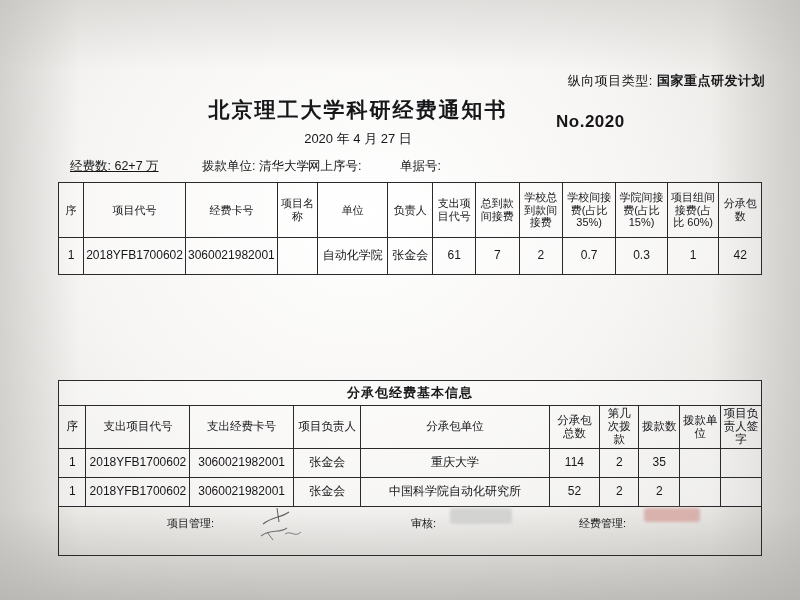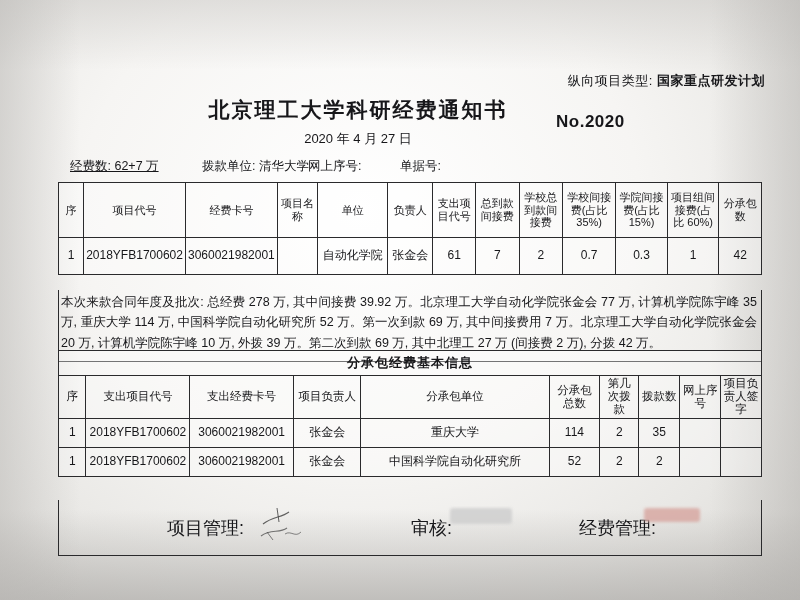--- a/index.html
+++ b/index.html
@@ -290,7 +290,6 @@
       </tbody>
     </table>
 
-    <div class="para-box">本次来款合同年度及批次: 总经费 278 万, 其中间接费 39.92 万。北京理工大学自动化学院张金会 77 万, 计算机学院陈宇峰 35 万, 重庆大学 114 万, 中国科学院自动化研究所 52 万。第一次到款 69 万, 其中间接费用 7 万。北京理工大学自动化学院张金会 20 万, 计算机学院陈宇峰 10 万, 外拨 39 万。第二次到款 69 万, 其中北理工 27 万 (间接费 2 万), 分拨 42 万。</div>
 
     <table class="grid" id="table-sub">
       <colgroup>

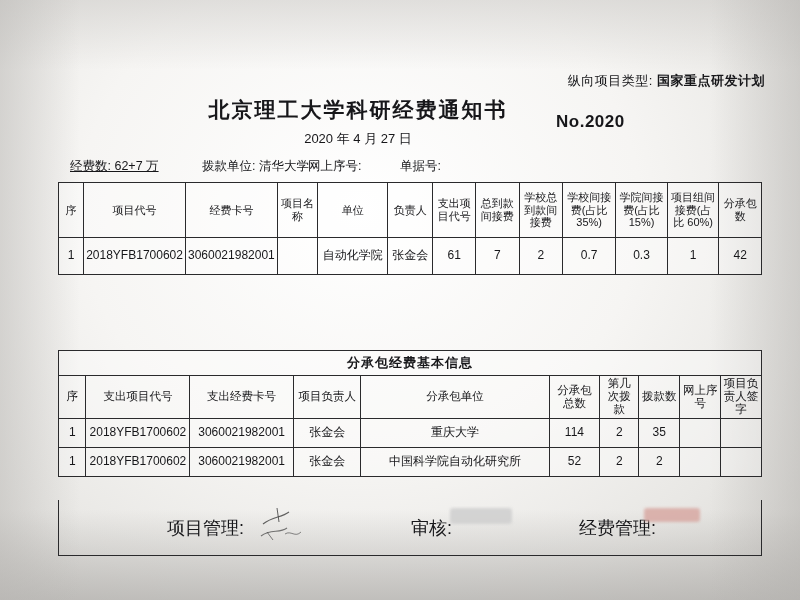--- a/index.html
+++ b/index.html
@@ -155,7 +155,7 @@
   
   #table-sub {
     left: 58px;
-    top: 350px;
+    top: 380px;
     width: 704px;
   }
   #table-sub .band {

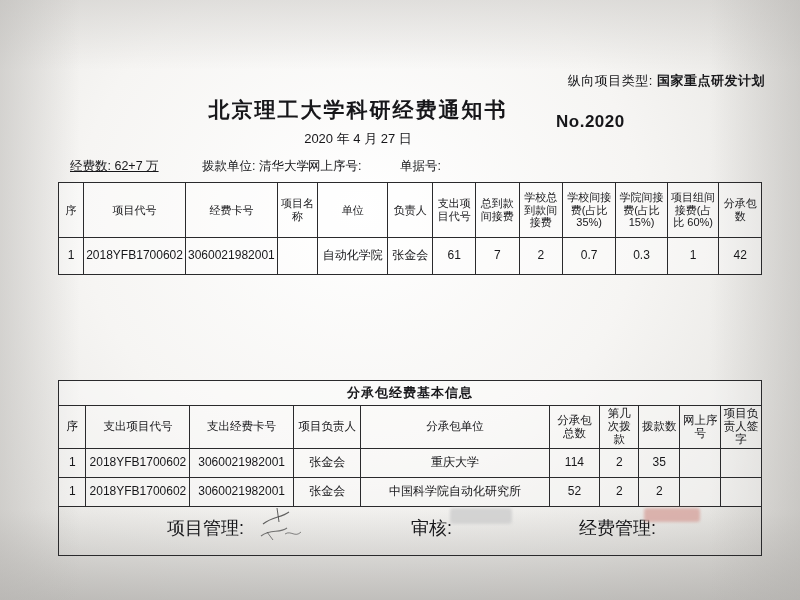--- a/index.html
+++ b/index.html
@@ -317,7 +317,7 @@
           <th>分承包总数</th>
           <th>第几次拨款</th>
           <th>拨款数</th>
-          <th>网上序号</th>
+          <th>拨款单位</th>
           <th>项目负责人签字</th>
         </tr>
       </thead>

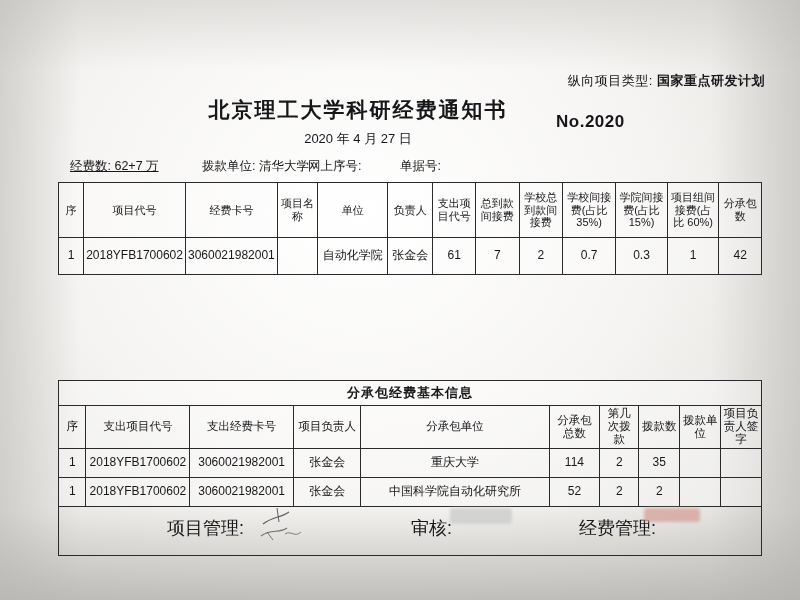--- a/index.html
+++ b/index.html
@@ -177,7 +177,7 @@
     border: 1px solid #2a2a2c;
     border-top: none;
     box-sizing: border-box;
-    font-size: 18px;
+    font-size: 11px;
   }
   .footer-item {
     position: absolute;

